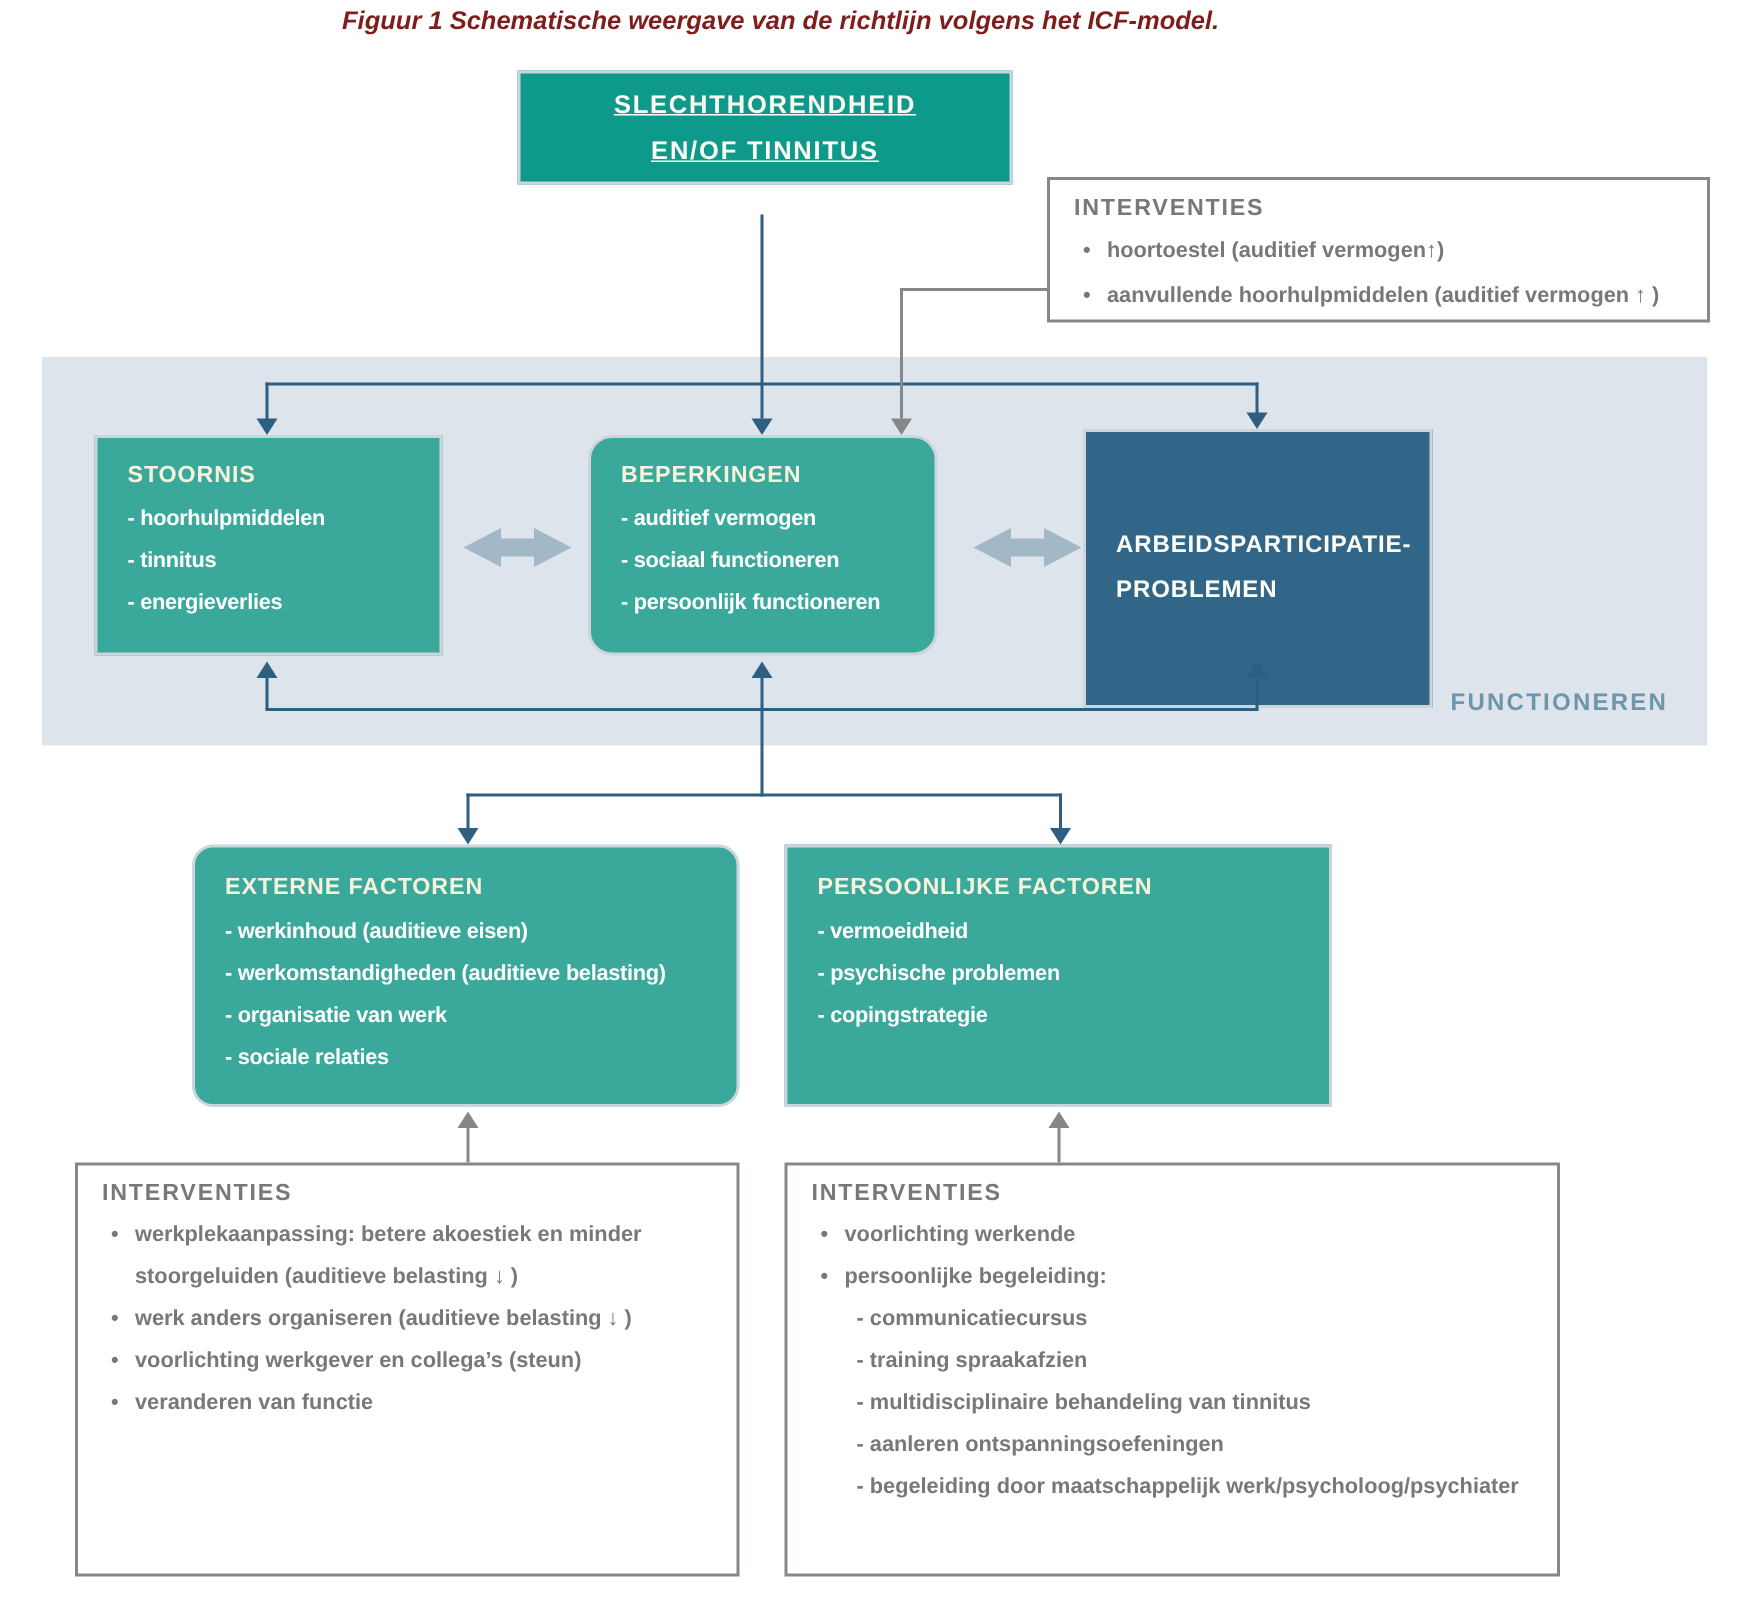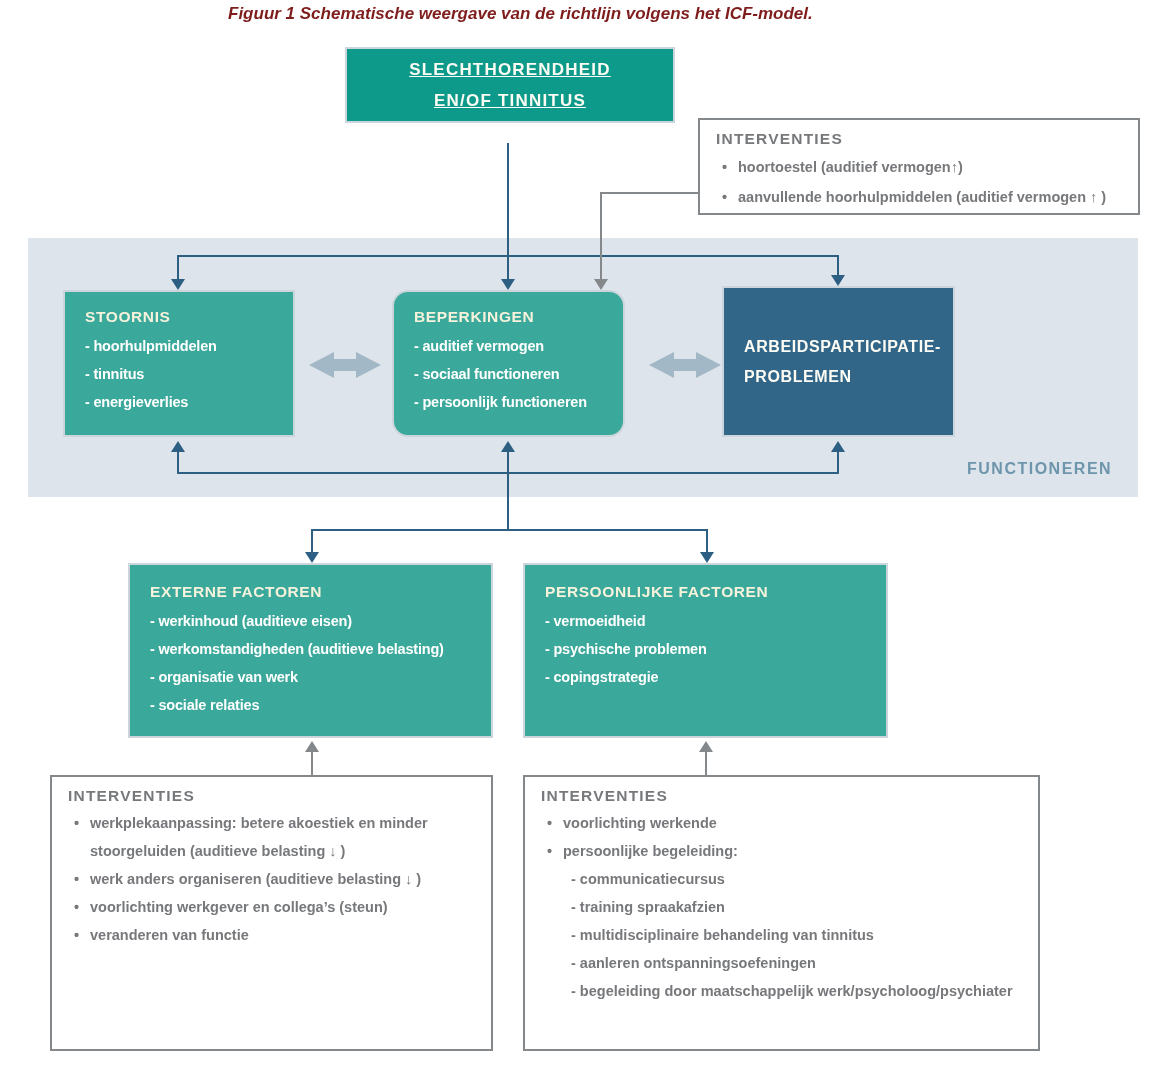--- a/index.html
+++ b/index.html
@@ -90,7 +90,7 @@
     <div class="box-item">- persoonlijk functioneren</div>
   </div>
 
-  <div class="cbox darkblue arb-box" style="left:722px; top:286px; width:233px; height:151px;">
+  <div class="cbox darkblue arb-box" style="left:722px; top:286px; width:233px; height:186px;">
     <div class="tl">ARBEIDSPARTICIPATIE-</div>
     <div class="tl">PROBLEMEN</div>
   </div>

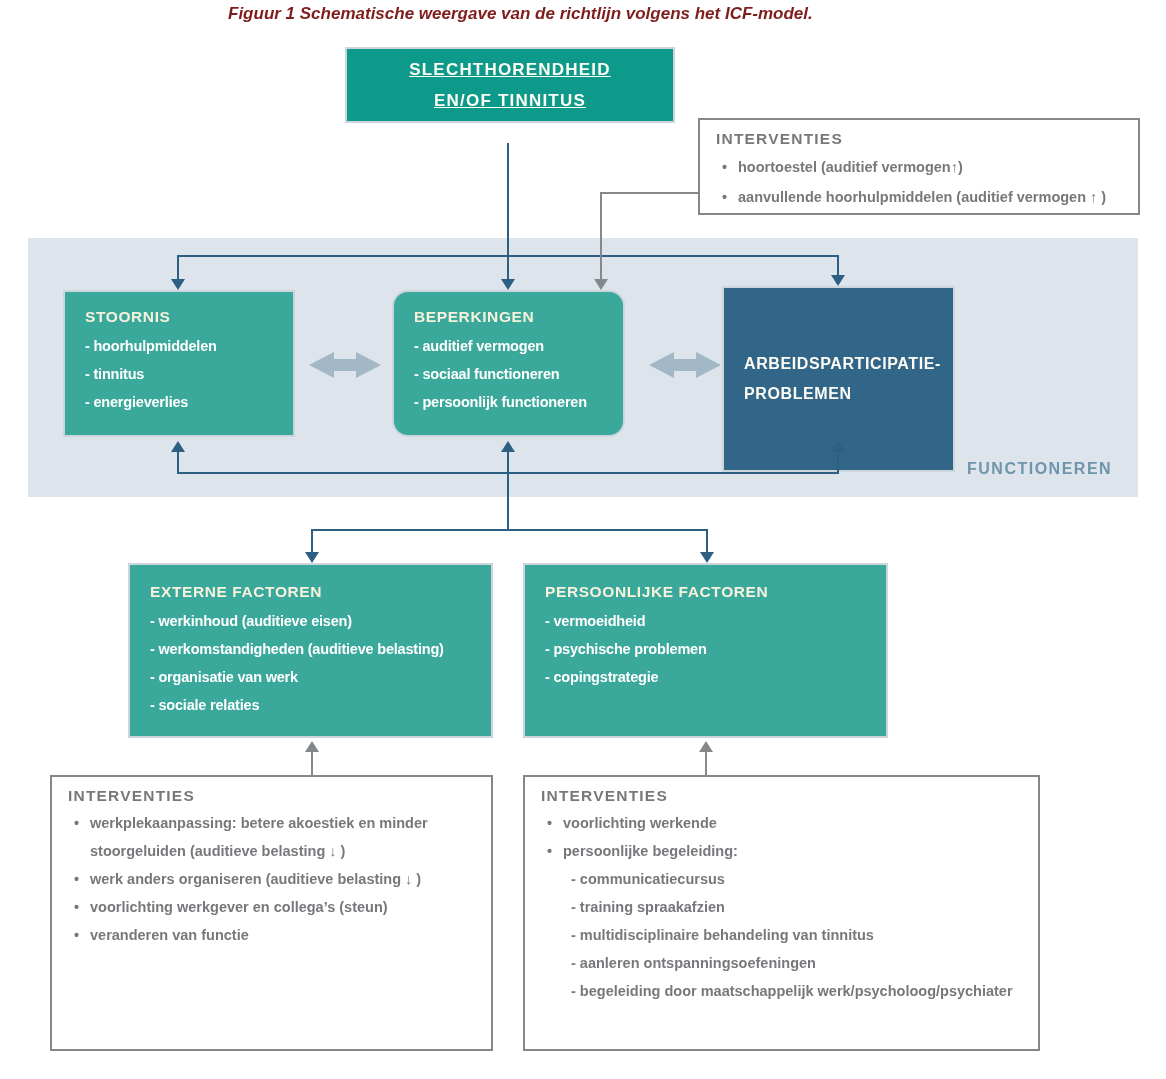--- a/index.html
+++ b/index.html
@@ -95,7 +95,7 @@
     <div class="tl">PROBLEMEN</div>
   </div>
 
-  <div class="cbox teal pad-box" style="left:128px; top:563px; width:365px; height:175px; padding-top:18px;">
+  <div class="cbox teal pad-box" style="left:128px; top:563px; width:365px; height:175px; padding-top:18px;border-radius:14px;">
     <div class="box-title">EXTERNE FACTOREN</div>
     <div class="box-item">- werkinhoud (auditieve eisen)</div>
     <div class="box-item">- werkomstandigheden (auditieve belasting)</div>

